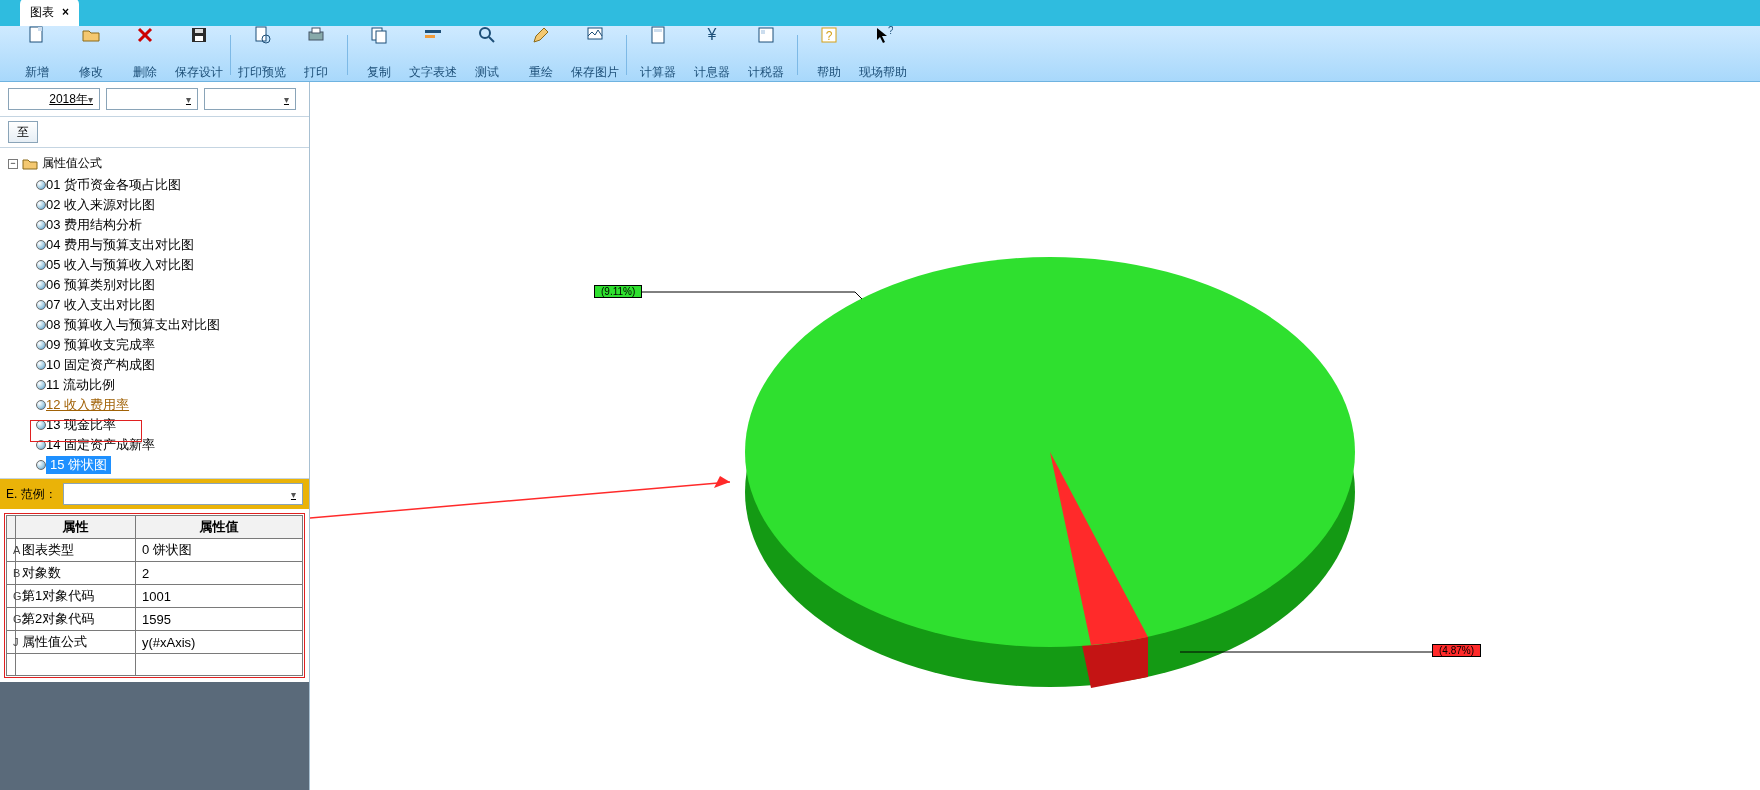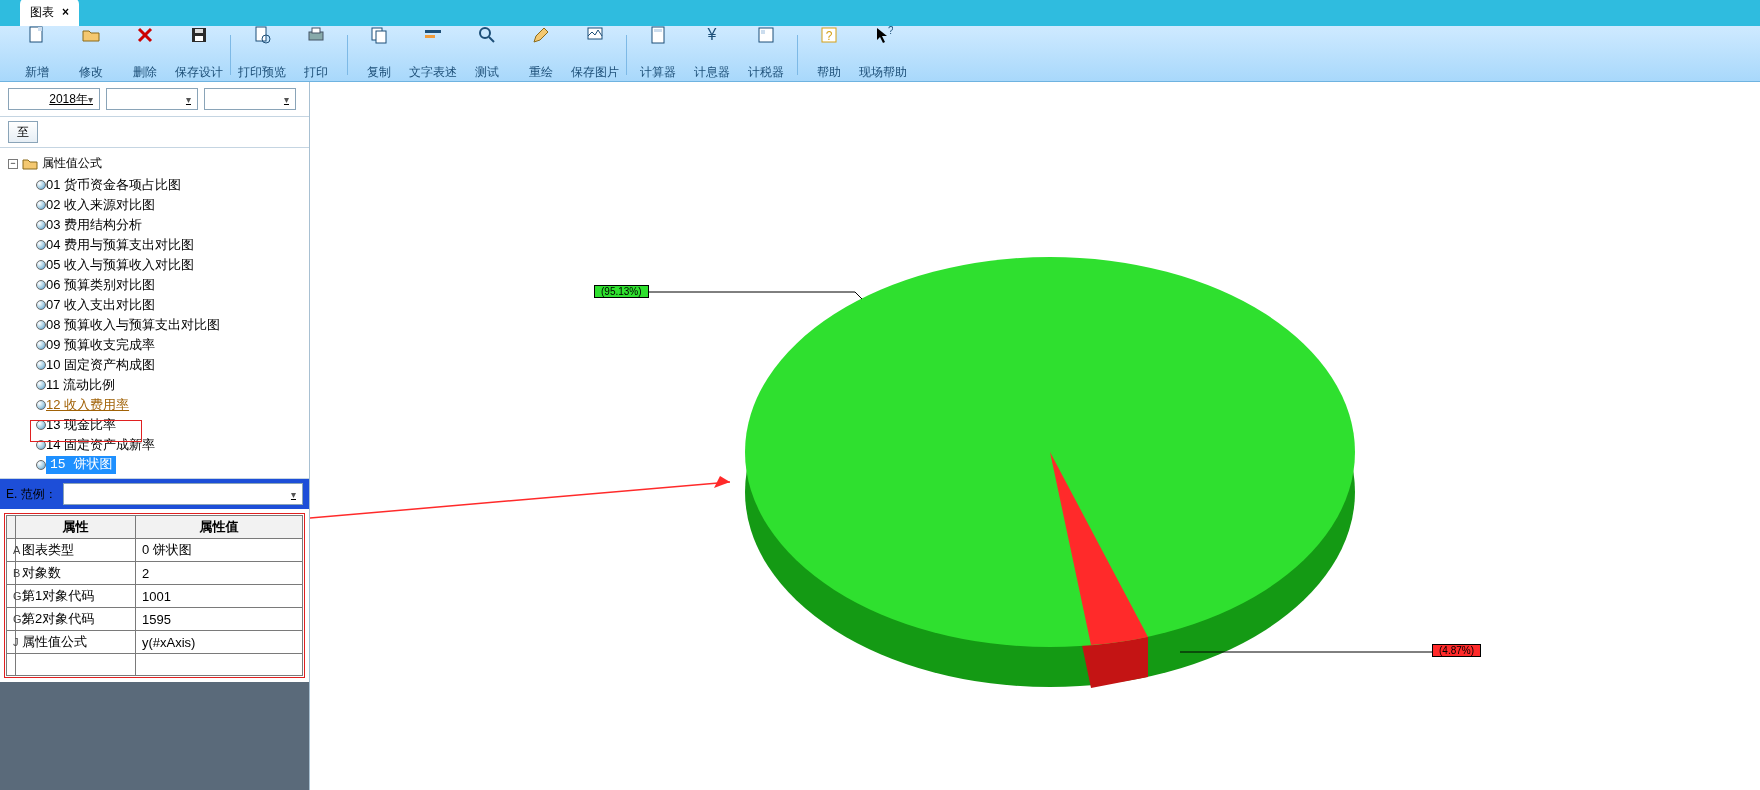--- a/index.html
+++ b/index.html
@@ -394,7 +394,7 @@
       <line x1="-280" y1="460" x2="420" y2="400" stroke="#ff2a2a" stroke-width="1.5"></line>
       <polygon points="420,400 404,406 410,394" fill="#ff2a2a"></polygon>
     </svg>
-    <div class="pie-label green" style="left:284px; top:203px;">(95.13%)</div>
+    <div class="pie-label green" style="left:284px; top:203px;">(9.11%)</div>
     <div class="pie-label red" style="left:1122px; top:562px;">(4.87%)</div>
   </div>
 

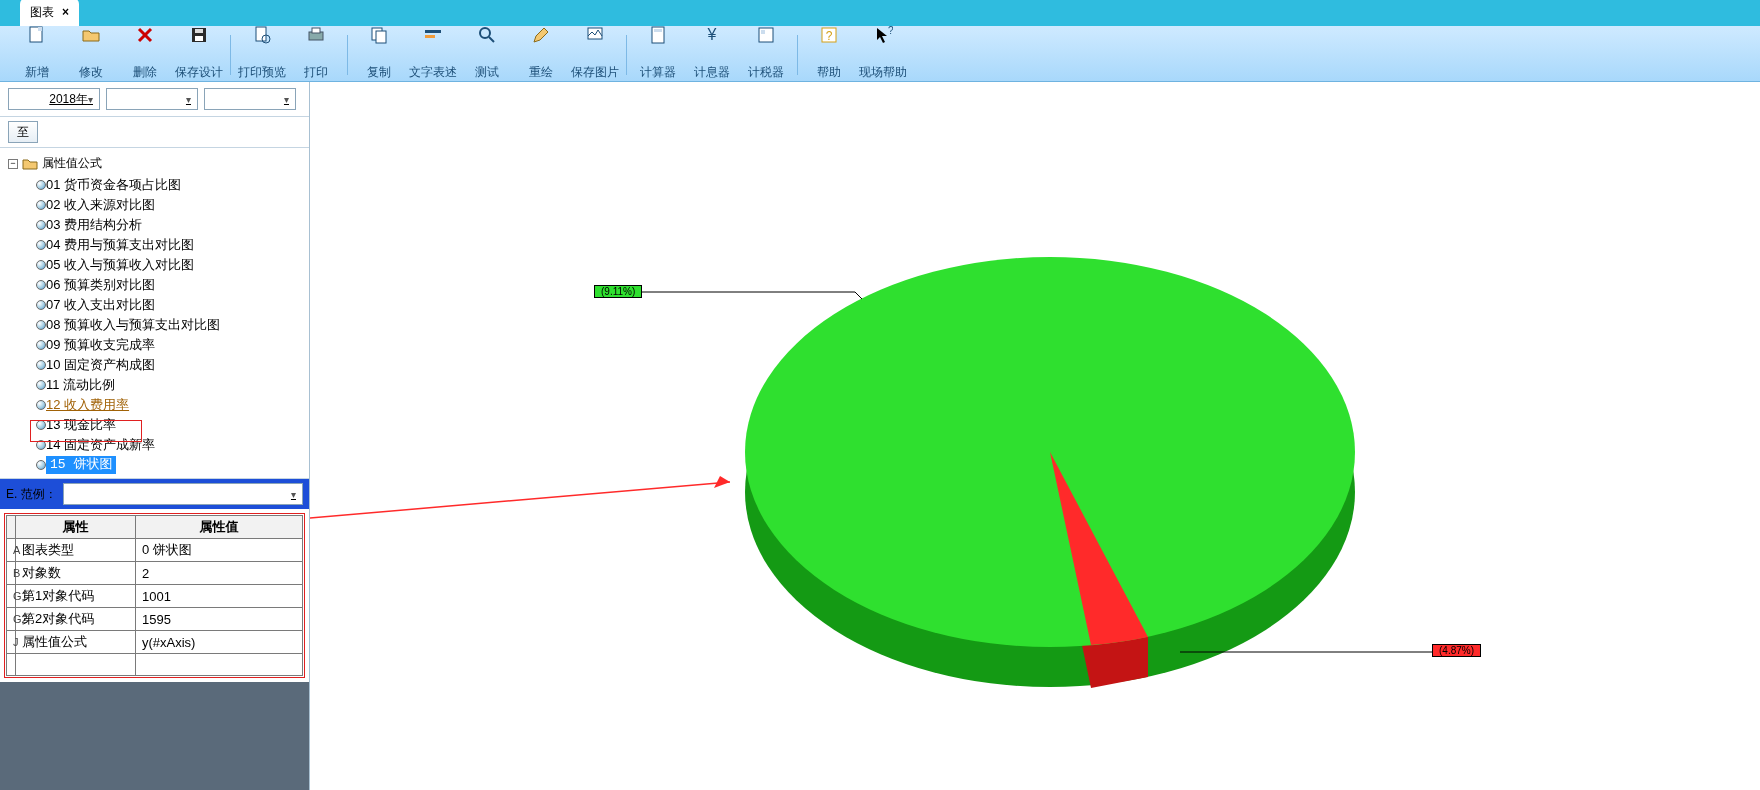--- a/index.html
+++ b/index.html
@@ -36,7 +36,7 @@
   .tree-item { display: flex; align-items: center; gap: 0; padding: 1px 2px; font-size: 13px; line-height: 18px; }
   .dot { width: 10px; height: 10px; border: 1px solid #6b6b6b; border-radius: 50%; background: radial-gradient(circle at 30% 30%, #fff, #9ecae1 60%, #3582c4); }
   .tree-item.link { color: #a16207; text-decoration: underline; }
-  .tree-item.selected .txt { background: #1e90ff; color: #fff; padding: 0 4px; font-family: Liberation Mono, monospace; }
+  .tree-item.selected .txt { background: #1e90ff; color: #fff; padding: 0 4px; }
   .ring15 { position: absolute; border: 1px solid #e02020; width: 112px; height: 22px; left: 30px; top: 272px; pointer-events: none; }
 
   .examplerow { display: flex; align-items: center; gap: 6px; padding: 4px 6px; background: #1d4ed8; border-top: 1px solid #c5d5e2; }

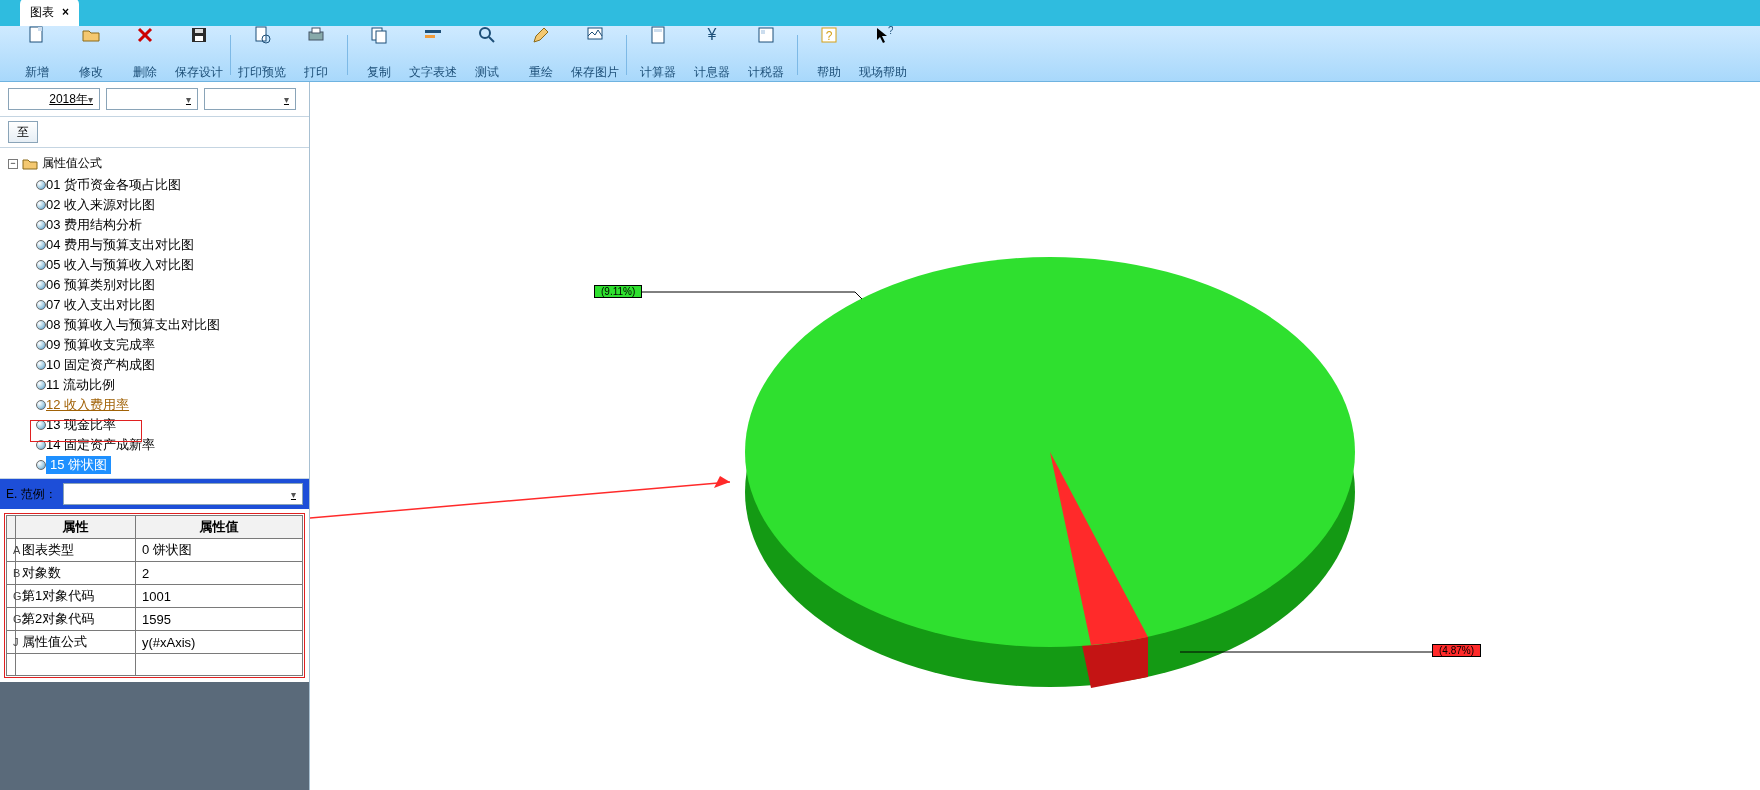--- a/index.html
+++ b/index.html
@@ -39,7 +39,7 @@
   .tree-item.selected .txt { background: #1e90ff; color: #fff; padding: 0 4px; }
   .ring15 { position: absolute; border: 1px solid #e02020; width: 112px; height: 22px; left: 30px; top: 272px; pointer-events: none; }
 
-  .examplerow { display: flex; align-items: center; gap: 6px; padding: 4px 6px; background: #1d4ed8; border-top: 1px solid #c5d5e2; }
+  .examplerow { display: flex; align-items: center; gap: 6px; padding: 4px 6px; background: #eab308; border-top: 1px solid #c5d5e2; }
   .examplerow .combo { flex: 1; max-width: none; }
 
   .propwrap { position: relative; padding: 6px; background: #fff; }

